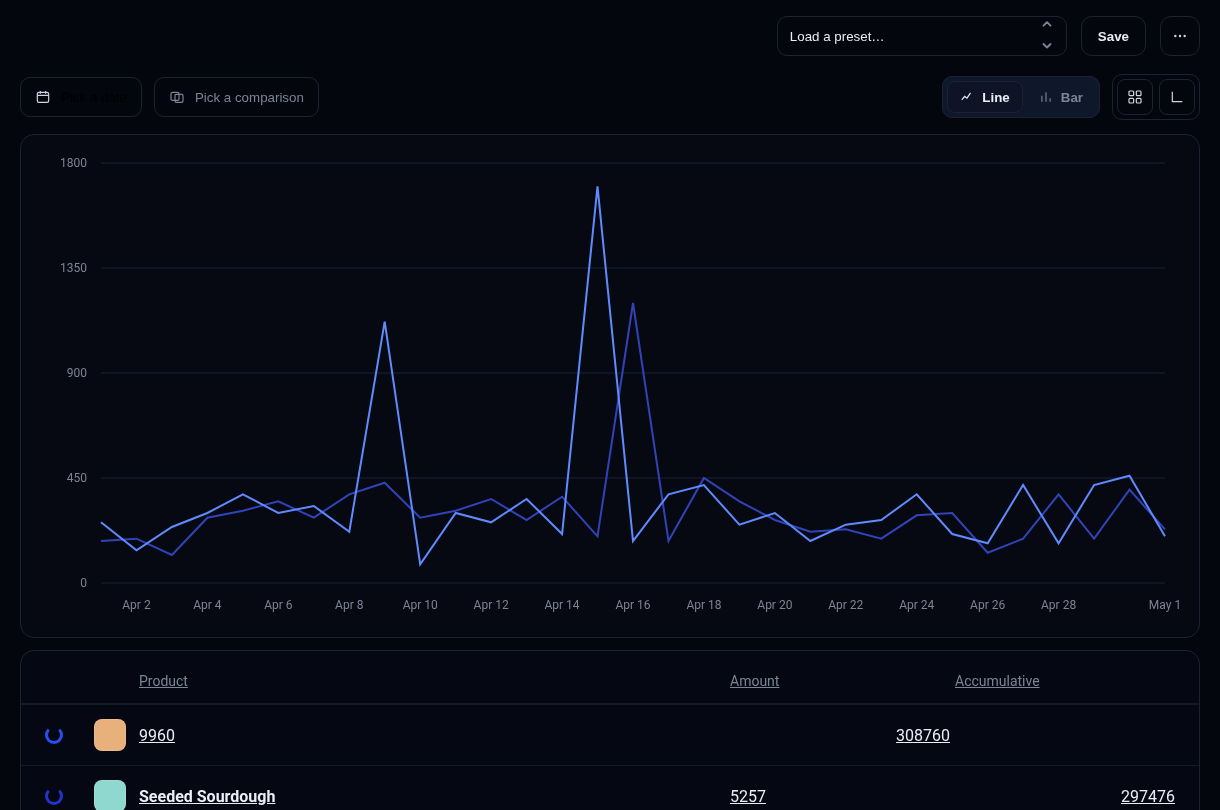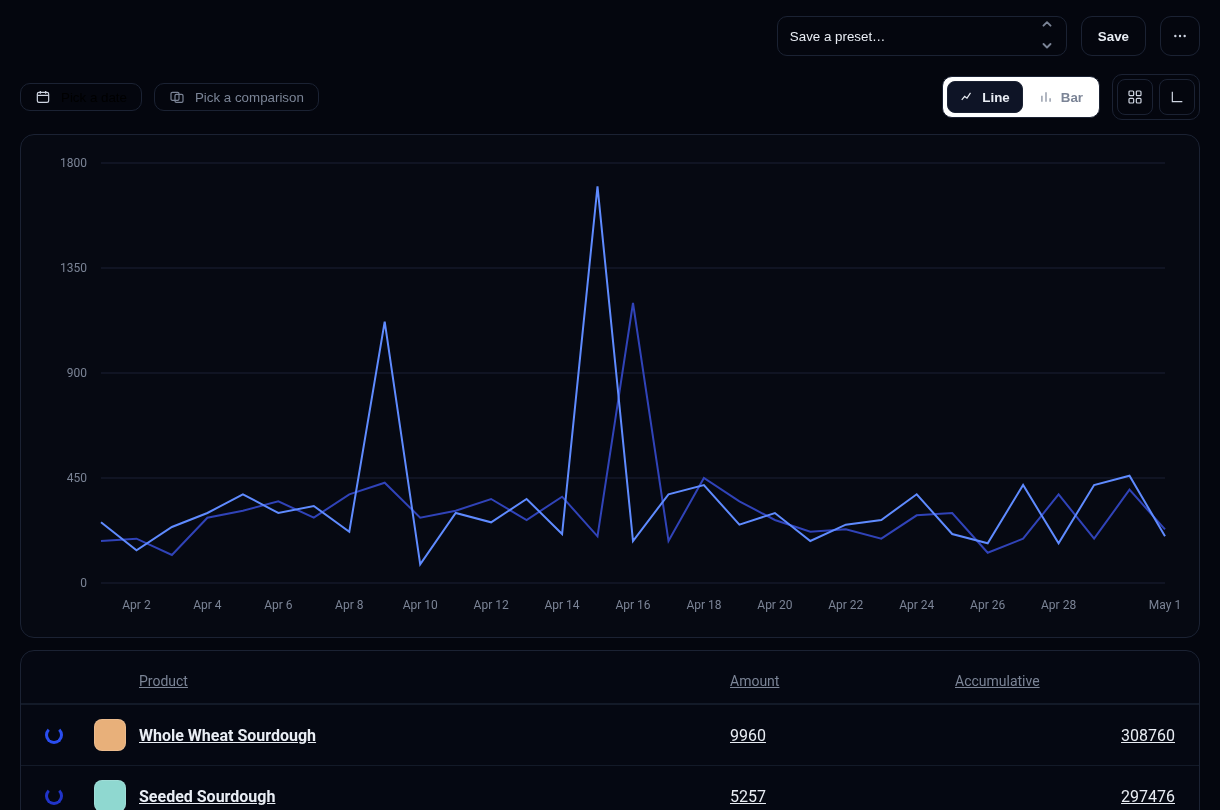--- a/index.html
+++ b/index.html
@@ -75,7 +75,7 @@
     <div class="grow"></div>
 
     <button class="preset">
-      <span>Save a preset…</span>
+      <span>Load a preset…</span>
       <span class="updown">
         <svg class="svg14" viewBox="0 0 12 12">
             <path d="M3 4l3-3 3 3" stroke="#7b8496" stroke-width="1.6" fill="none" stroke-linecap="round" stroke-linejoin="round"></path>

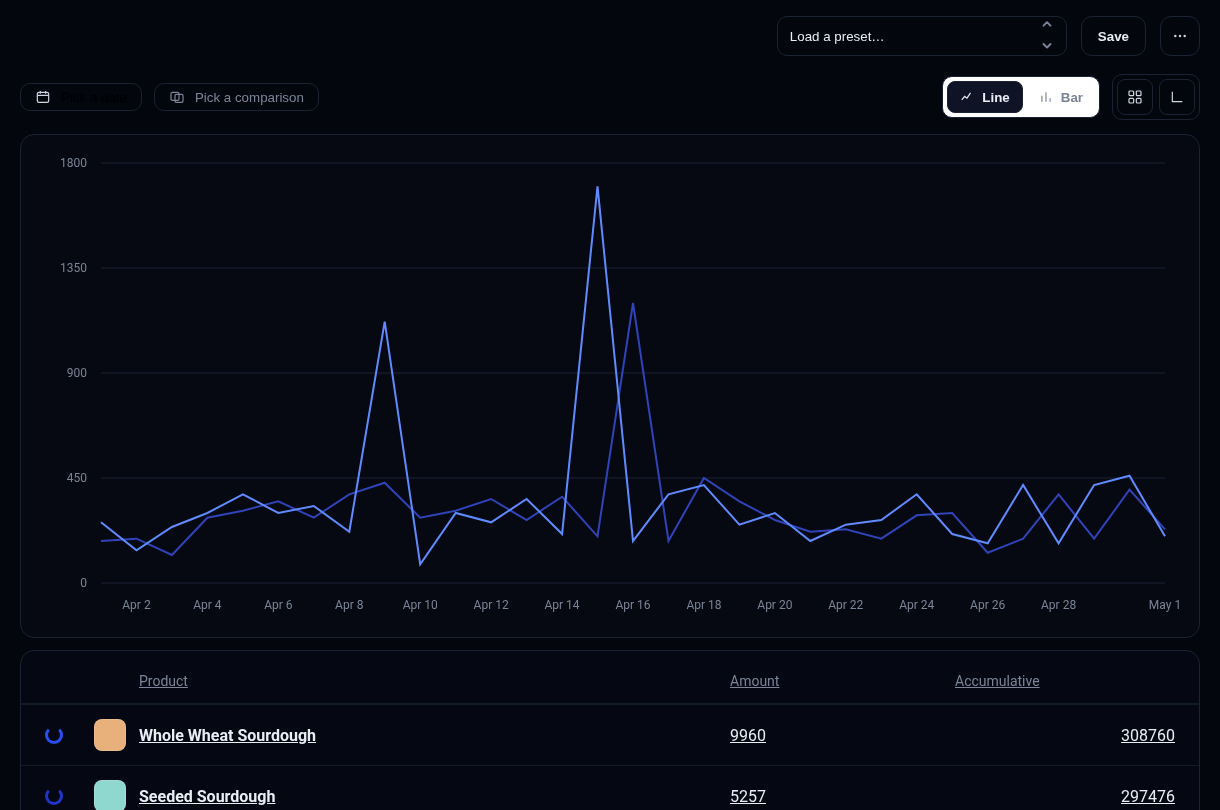--- a/index.html
+++ b/index.html
@@ -31,7 +31,7 @@
 
   
   .row2{display:flex;align-items:center;gap:12px;margin-top:18px;}
-  .pill{height:28px;padding:0 14px;border:1px solid var(--border);border-radius:10px;background:transparent;display:inline-flex;align-items:center;gap:10px;cursor:pointer;}
+  .pill{height:40px;padding:0 14px;border:1px solid var(--border);border-radius:10px;background:transparent;display:inline-flex;align-items:center;gap:10px;cursor:pointer;}
   .pill.muted{color:var(--muted);}
   .seg{display:inline-flex;border:1px solid var(--border);border-radius:10px;padding:4px;gap:4px;background:#ffffff;}
   .seg .seg-btn{height:32px;padding:0 12px;border:none;border-radius:8px;background:transparent;color:var(--muted);font-weight:600;display:inline-flex;align-items:center;gap:8px;cursor:pointer;}

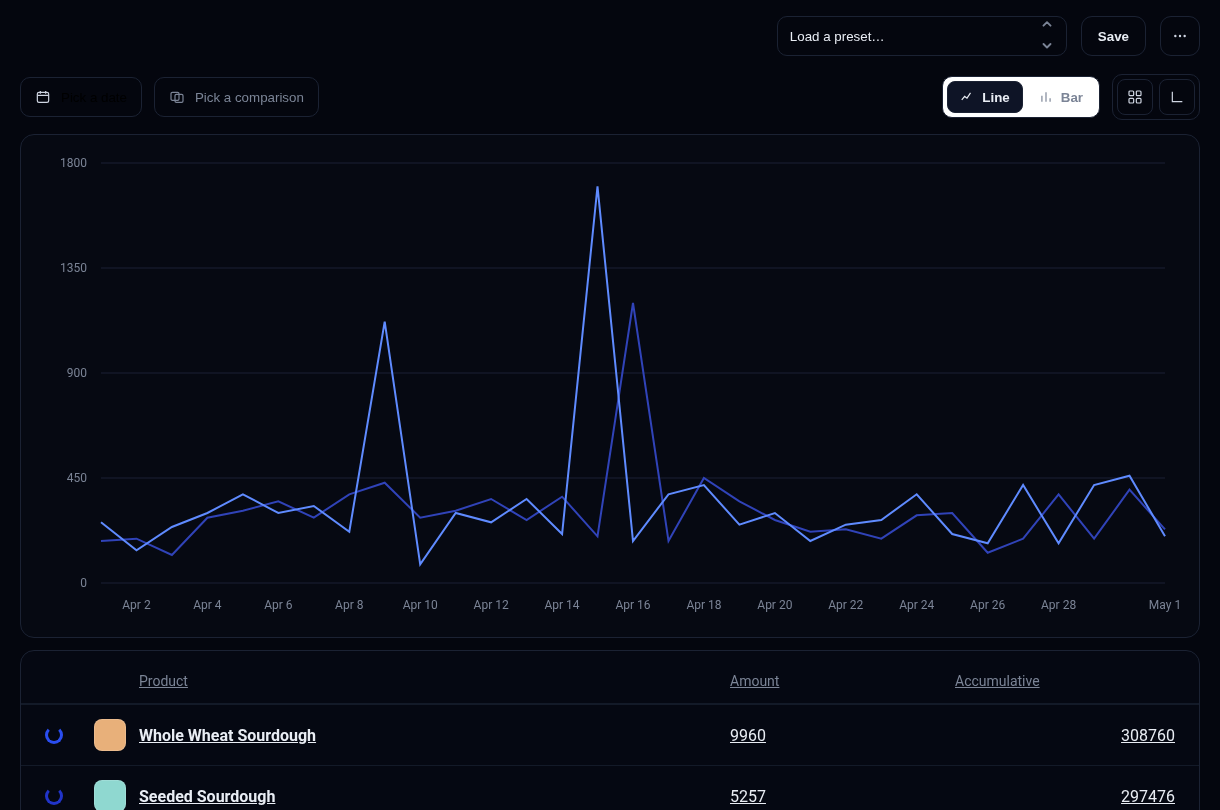--- a/index.html
+++ b/index.html
@@ -33,7 +33,7 @@
   .row2{display:flex;align-items:center;gap:12px;margin-top:18px;}
   .pill{height:40px;padding:0 14px;border:1px solid var(--border);border-radius:10px;background:transparent;display:inline-flex;align-items:center;gap:10px;cursor:pointer;}
   .pill.muted{color:var(--muted);}
-  .seg{display:inline-flex;border:1px solid var(--border);border-radius:10px;padding:4px;gap:4px;background:#ffffff;}
+  .seg{display:inline-flex;border:1px solid var(--border);border-radius:10px;padding:4px;gap:4px;background:#0f172a;}
   .seg .seg-btn{height:32px;padding:0 12px;border:none;border-radius:8px;background:transparent;color:var(--muted);font-weight:600;display:inline-flex;align-items:center;gap:8px;cursor:pointer;}
   .seg .seg-btn.active{background:#0e1426;color:var(--text);border:1px solid var(--border);}
   .iconbox{width:36px;height:36px;border:1px solid var(--border);border-radius:8px;display:inline-flex;align-items:center;justify-content:center;color:var(--muted);cursor:pointer;background:transparent;}

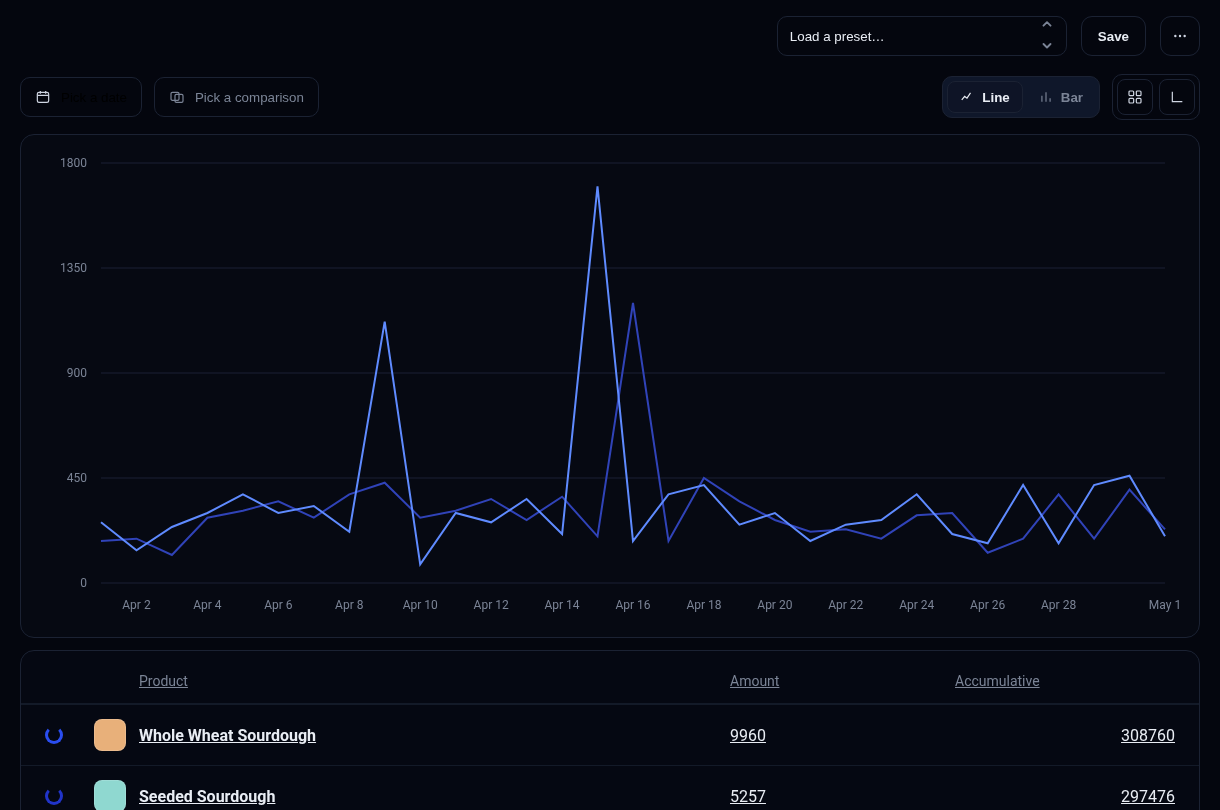--- a/index.html
+++ b/index.html
@@ -201,7 +201,6 @@
         <div class="trow">
           <span class="ring" style="border-color:#2a4df0;border-top-color:transparent"></span>
           <span class="thumb" style="background:#e8b07a;box-shadow:inset 0 0 0 1px rgba(255,255,255,.15)"></span>
-          <span class="pname">Whole Wheat Sourdough</span>
           <span class="num">9960</span>
           <span class="num right">308760</span>
         </div>

